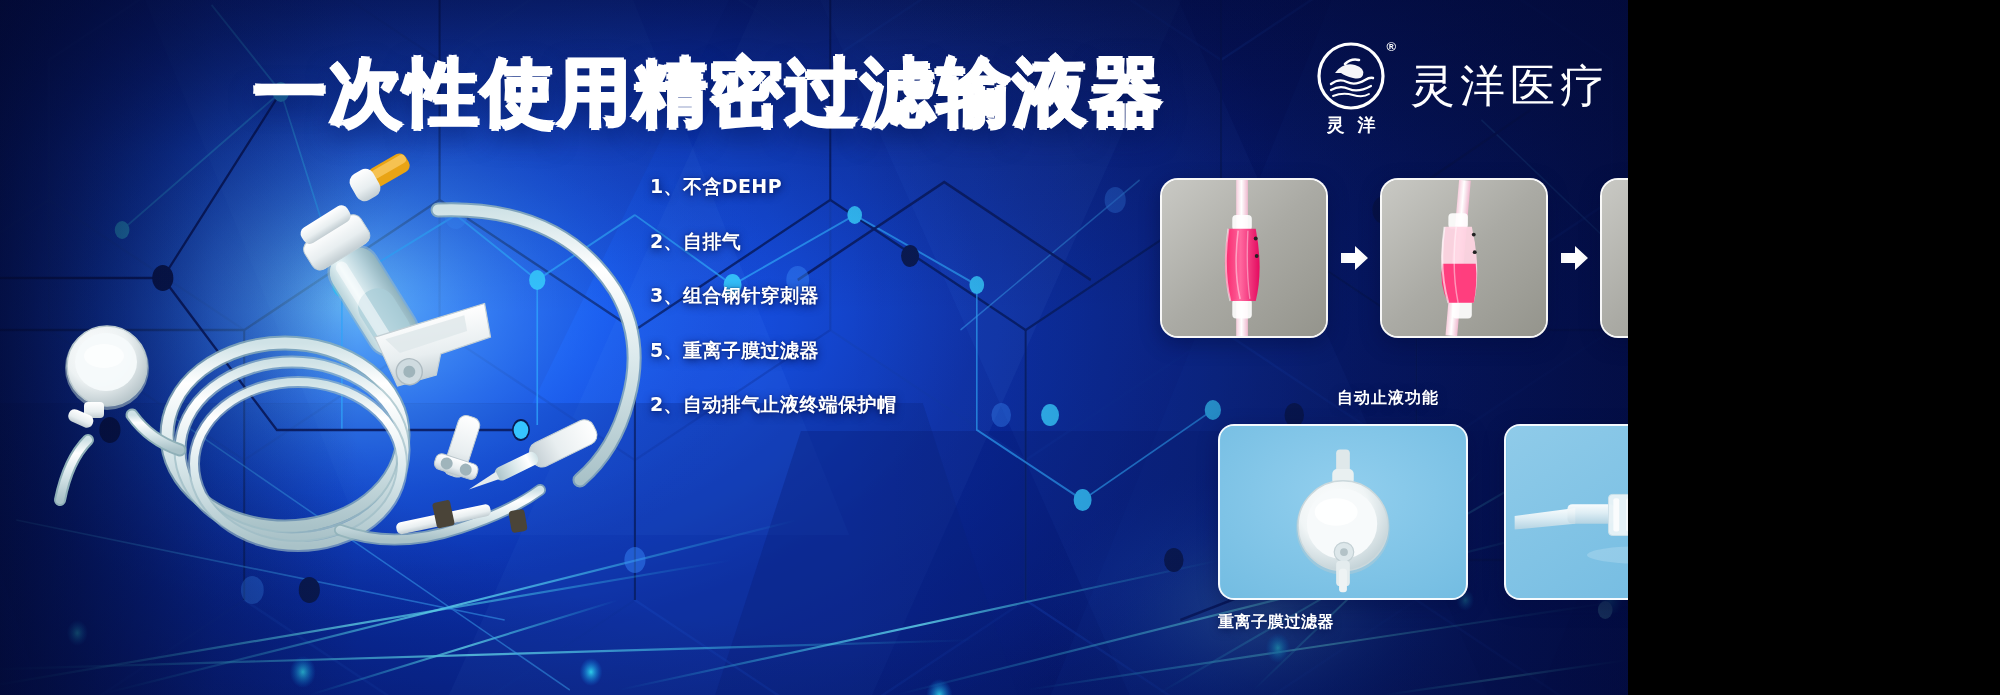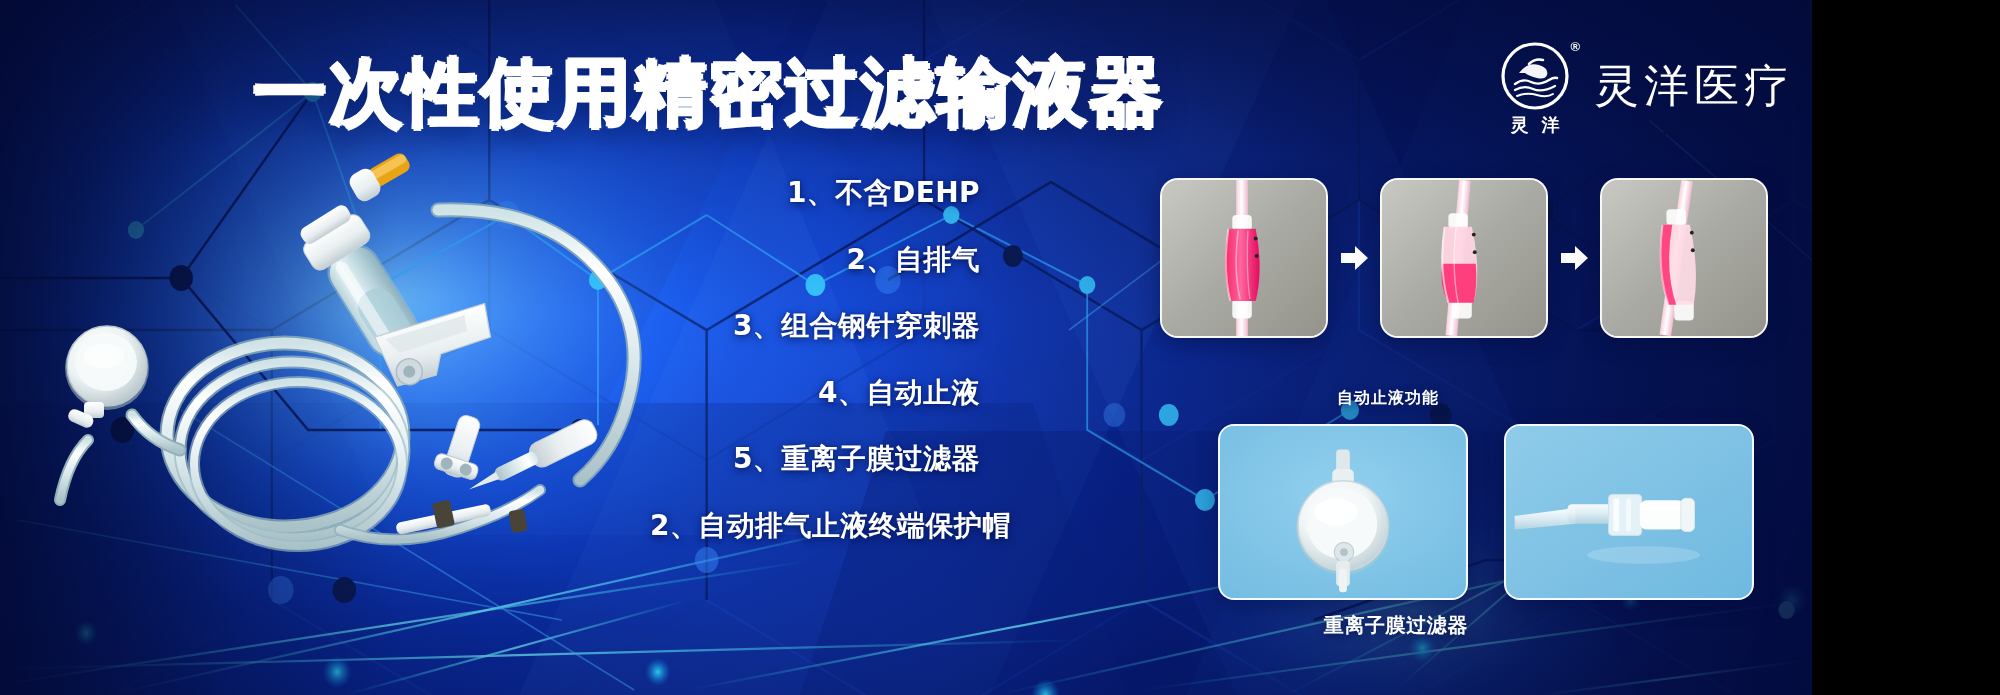--- a/index.html
+++ b/index.html
@@ -8,7 +8,7 @@
 
   .banner {
     position:relative;
-    width:1812px;
+    width:1628px;
     height:695px;
     overflow:hidden;
     background:#0a1f8c;

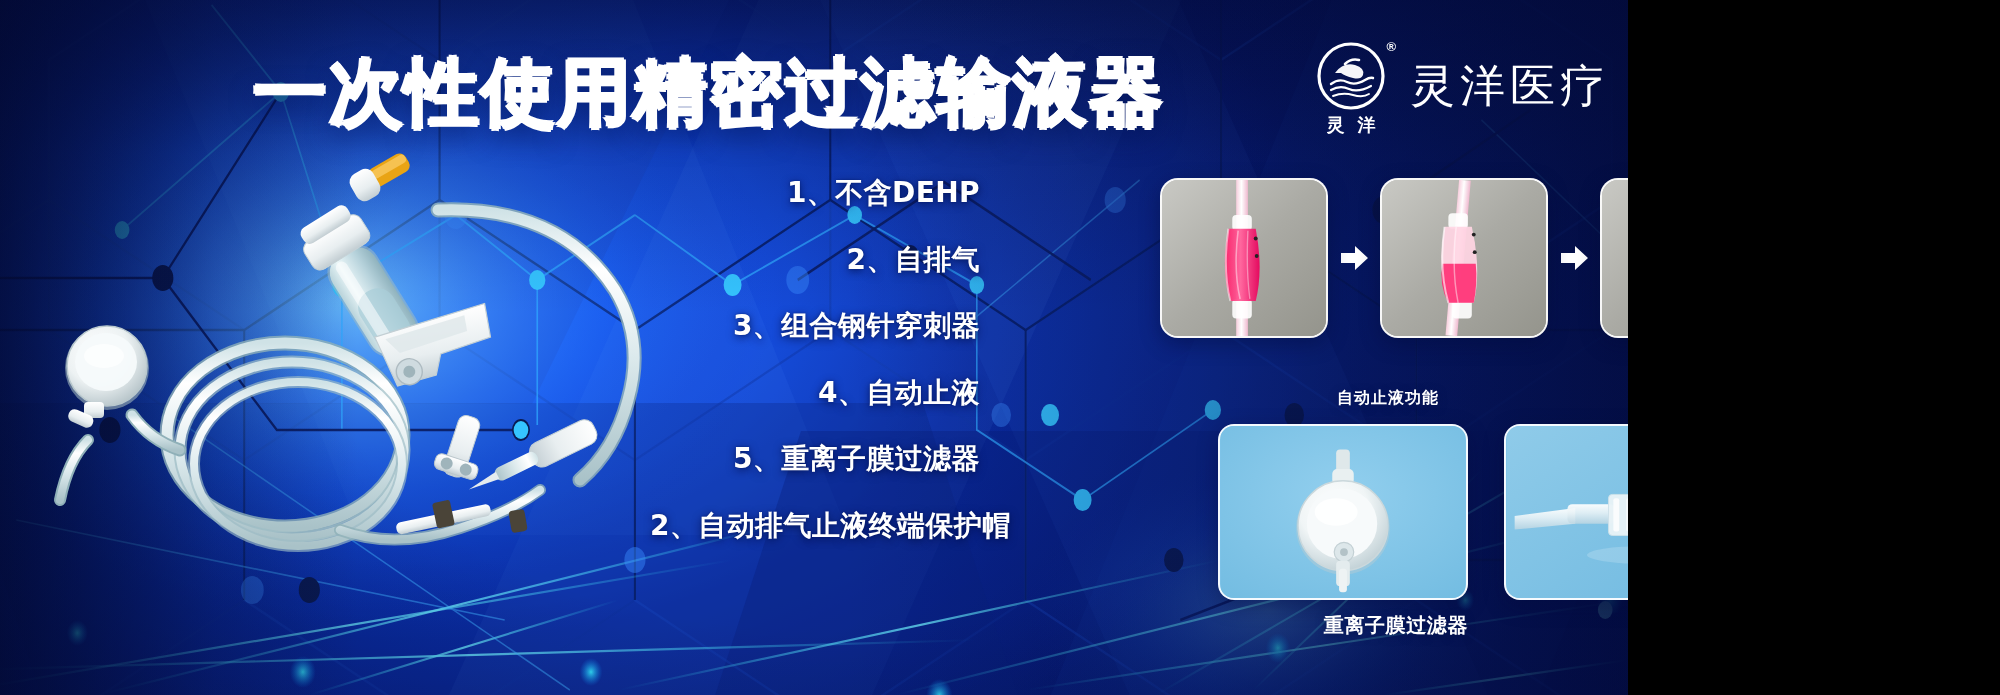--- a/index.html
+++ b/index.html
@@ -108,7 +108,7 @@
     width:330px;
   }
   .feature{
-    font-size:28px;
+    font-size:19px;
     font-weight:700;
     color:#ffffff;
     white-space:nowrap;
@@ -116,7 +116,6 @@
     letter-spacing:.4px;
     text-shadow:0 2px 8px rgba(0,15,75,.85), 0 0 2px rgba(0,20,90,.6);
     font-family:"DejaVu Sans","Liberation Sans",sans-serif;
-    text-align:right;
   }
 
   

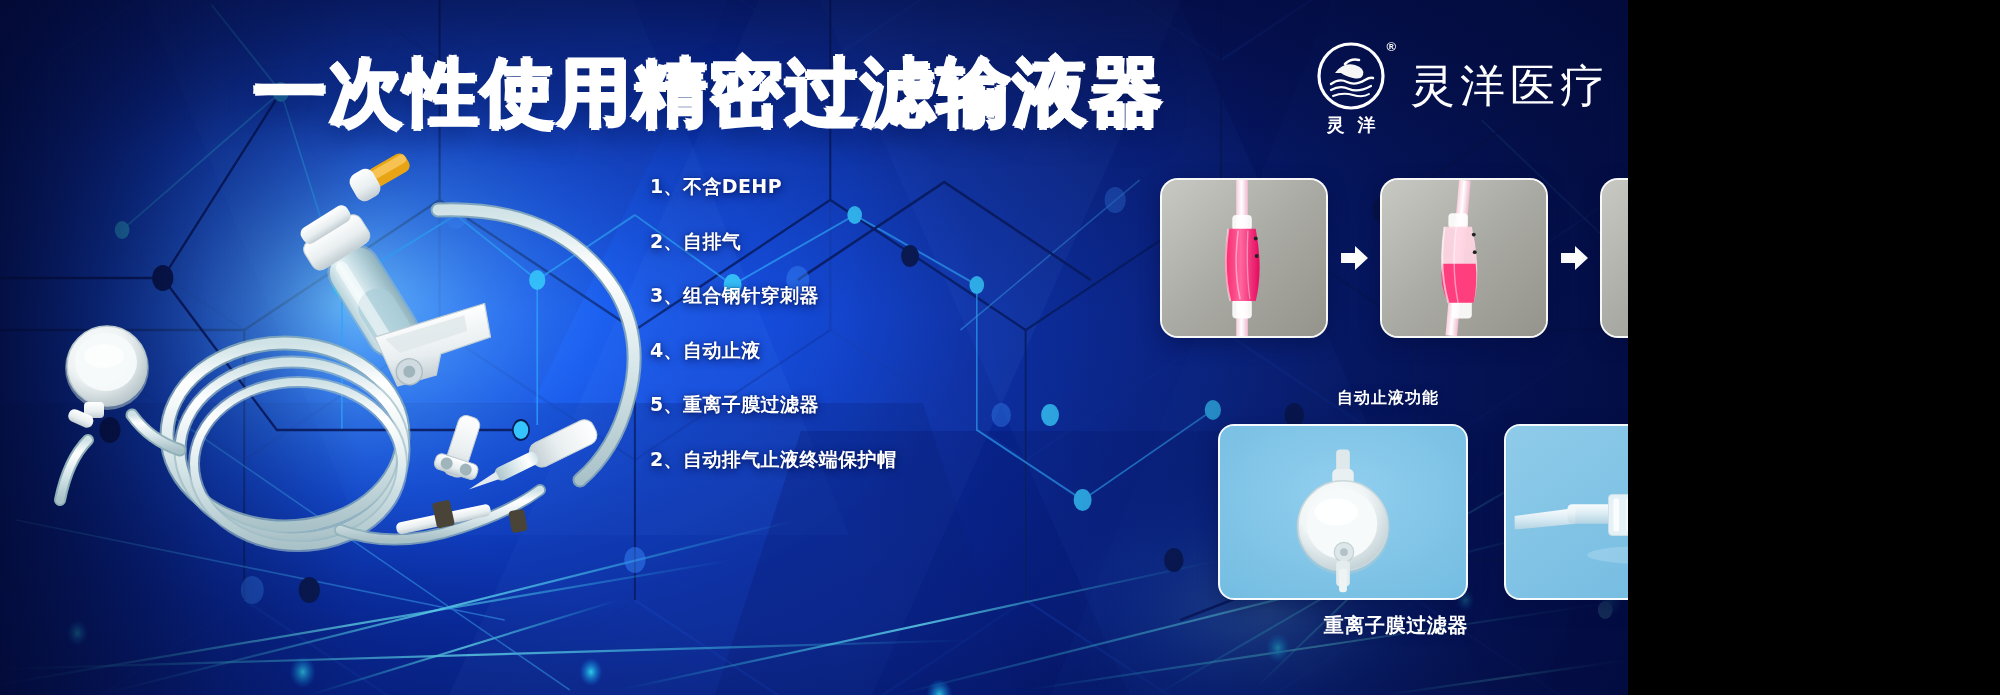--- a/index.html
+++ b/index.html
@@ -604,7 +604,6 @@
     <div class="feature">1、不含DEHP</div>
     <div class="feature">2、自排气</div>
     <div class="feature">3、组合钢针穿刺器</div>
-    <div class="feature">4、自动止液</div>
     <div class="feature">5、重离子膜过滤器</div>
     <div class="feature">2、自动排气止液终端保护帽</div>
   </div>

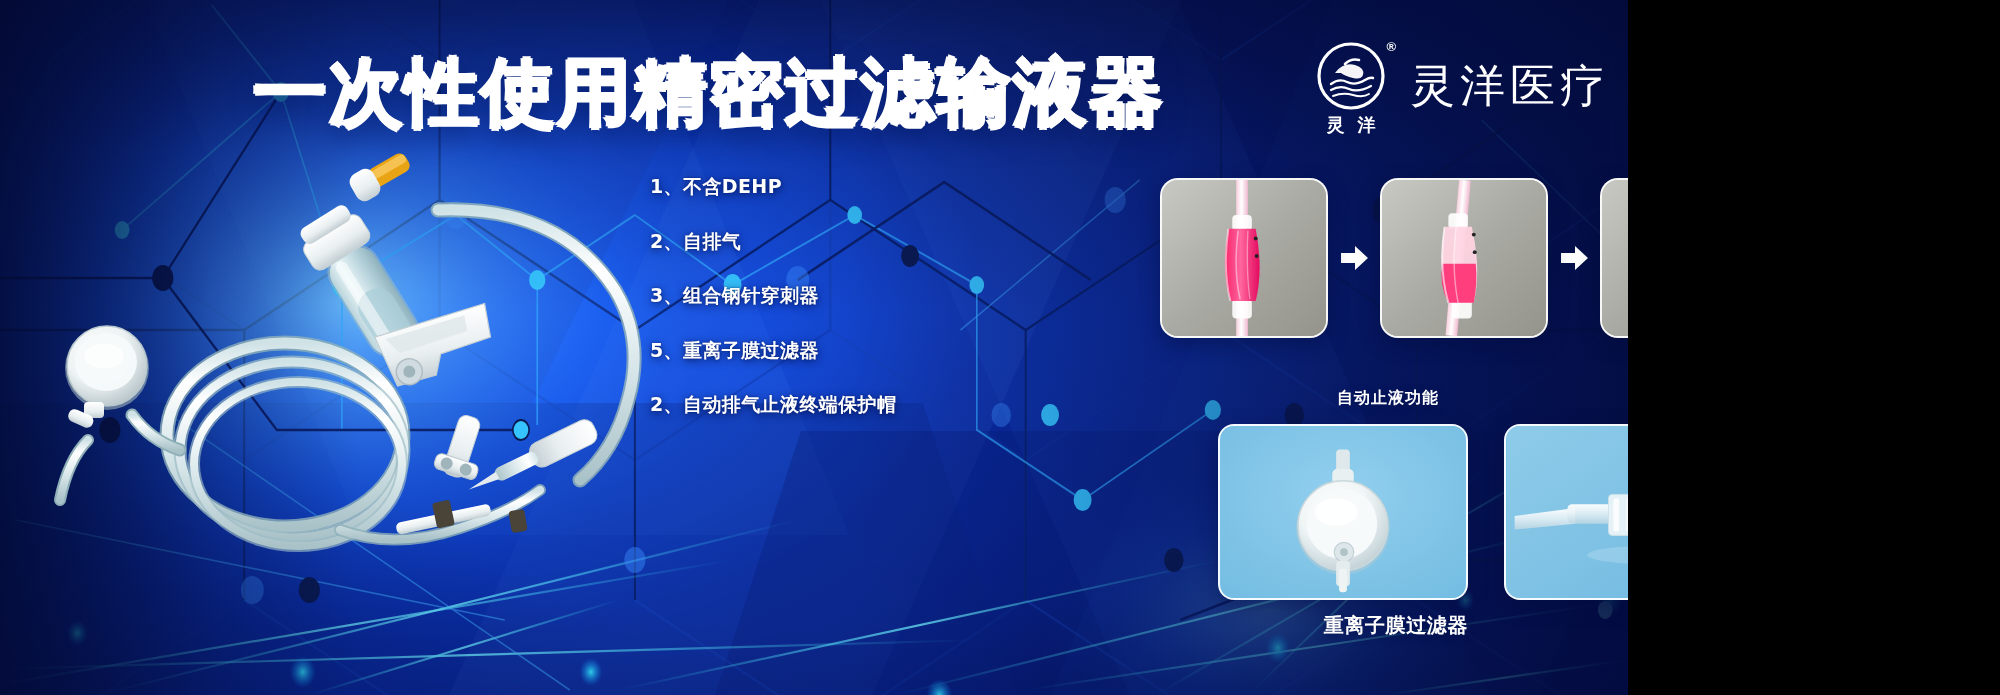--- a/index.html
+++ b/index.html
@@ -179,8 +179,8 @@
     display:flex; gap:36px;
   }
   .cap-b{
-    width:250px; text-align:right;
-    font-size:20px; font-weight:700; color:#fff;
+    width:250px; text-align:left;
+    font-size:16px; font-weight:700; color:#fff;
     letter-spacing:.6px;
     text-shadow:0 2px 8px rgba(0,15,75,.8);
     font-family:"DejaVu Sans","Liberation Sans",sans-serif;

